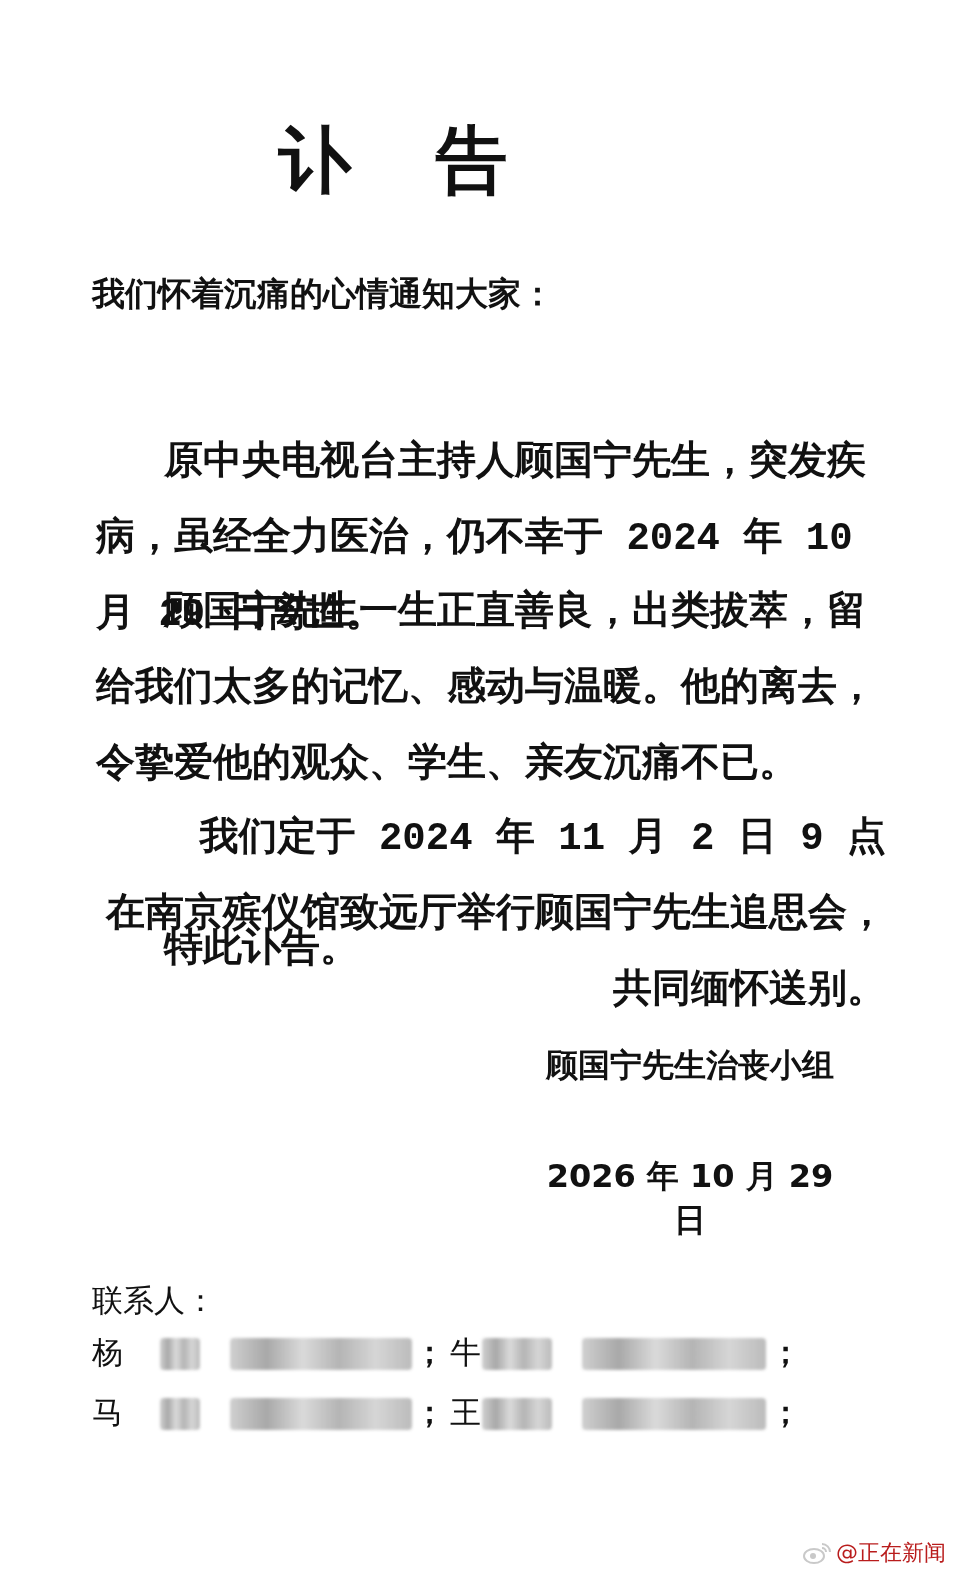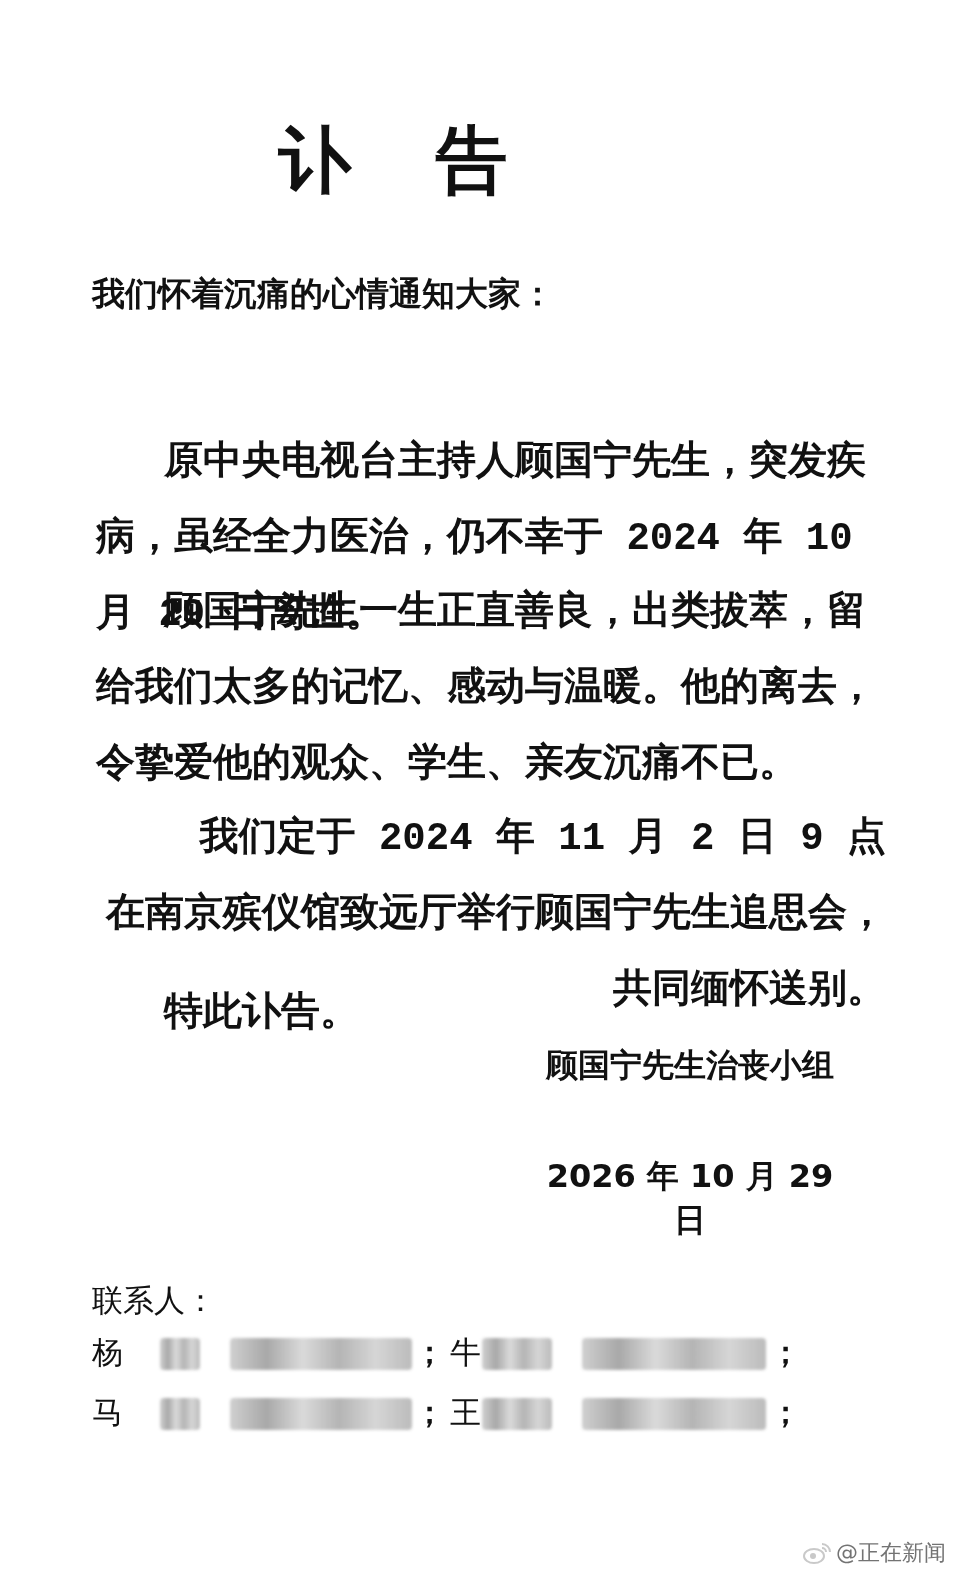--- a/index.html
+++ b/index.html
@@ -13,7 +13,7 @@
   .p1 { top:421px; }
   .p2 { top:571px; }
   .p3 { top:797px;text-align:right; }
-  .p4 { top:972px; }
+  .p4 { top:908px; }
   .sig { position:absolute; left:530px; width:320px; text-align:center; font-size:32px; font-weight:bold; }
   .sig-org { top:1044px; }
   .sig-date { top:1155px; }

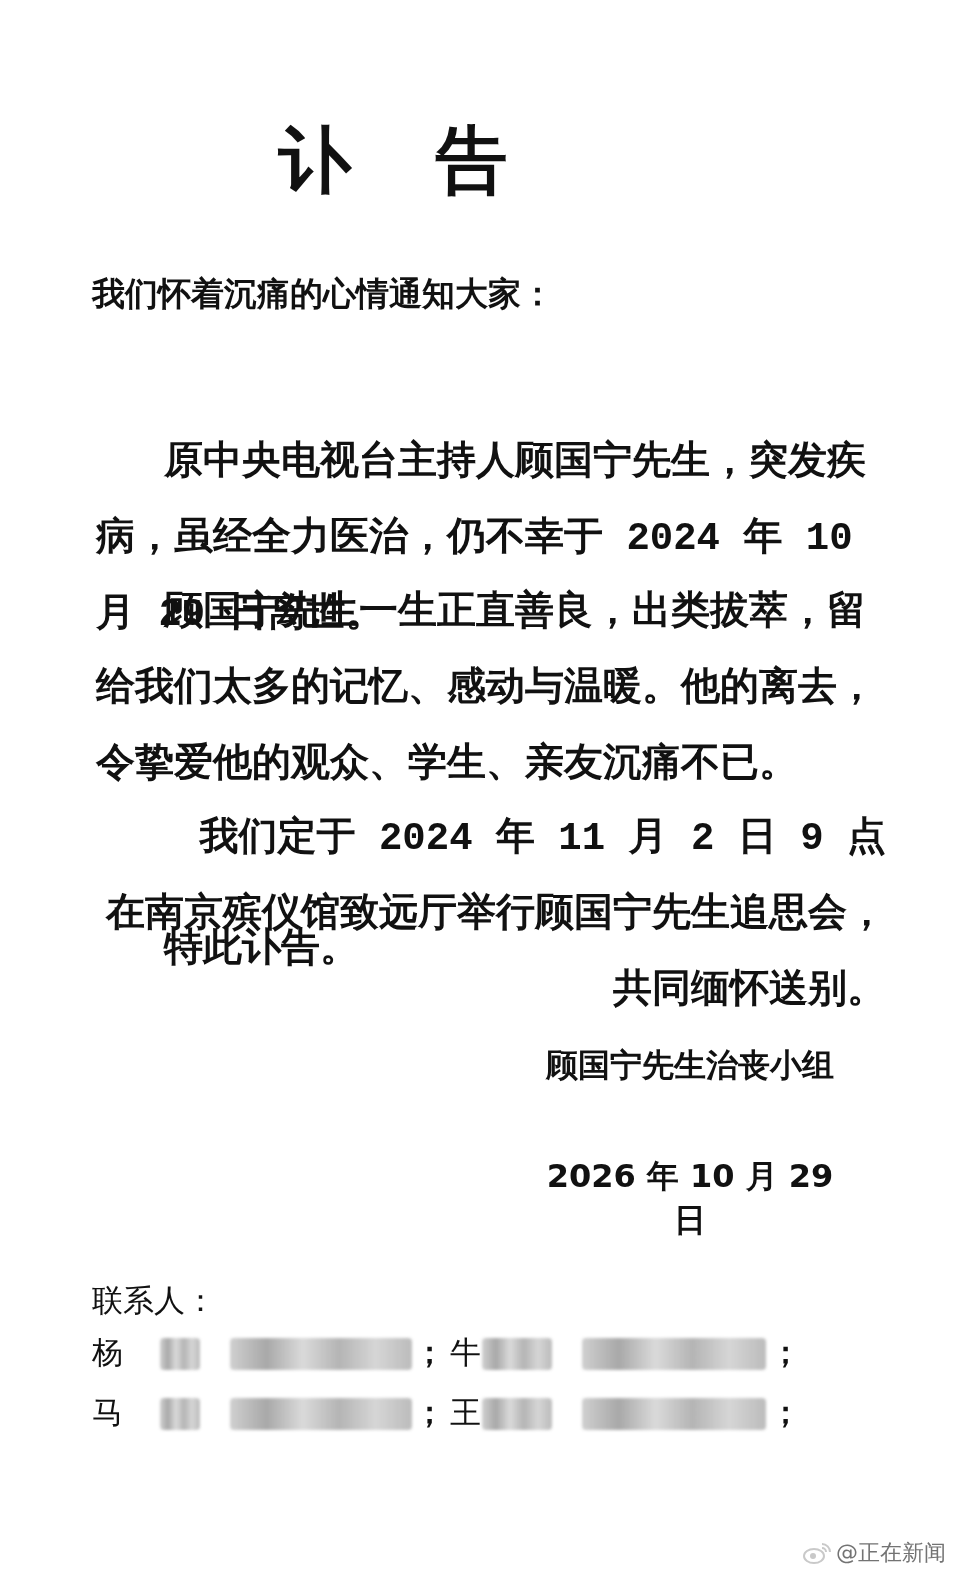--- a/index.html
+++ b/index.html
@@ -26,7 +26,7 @@
           background:linear-gradient(90deg,#c8c8c8,#9a9a9a 20%,#d4d4d4 40%,#a8a8a8 60%,#cfcfcf 80%,#b0b0b0);
           opacity:0.85; filter:blur(1.5px); }
   .semi { position:absolute; top:0; font-weight:bold; }
-  .watermark { position:absolute; right:14px; bottom:14px; font-size:22px; color:#737373;
+  .watermark { position:absolute; right:14px; bottom:14px; font-size:22px; color:#b91c1c;
                display:flex; align-items:center; gap:4px; }
   .weibo-icon { width:30px; height:24px; }
 </style>

